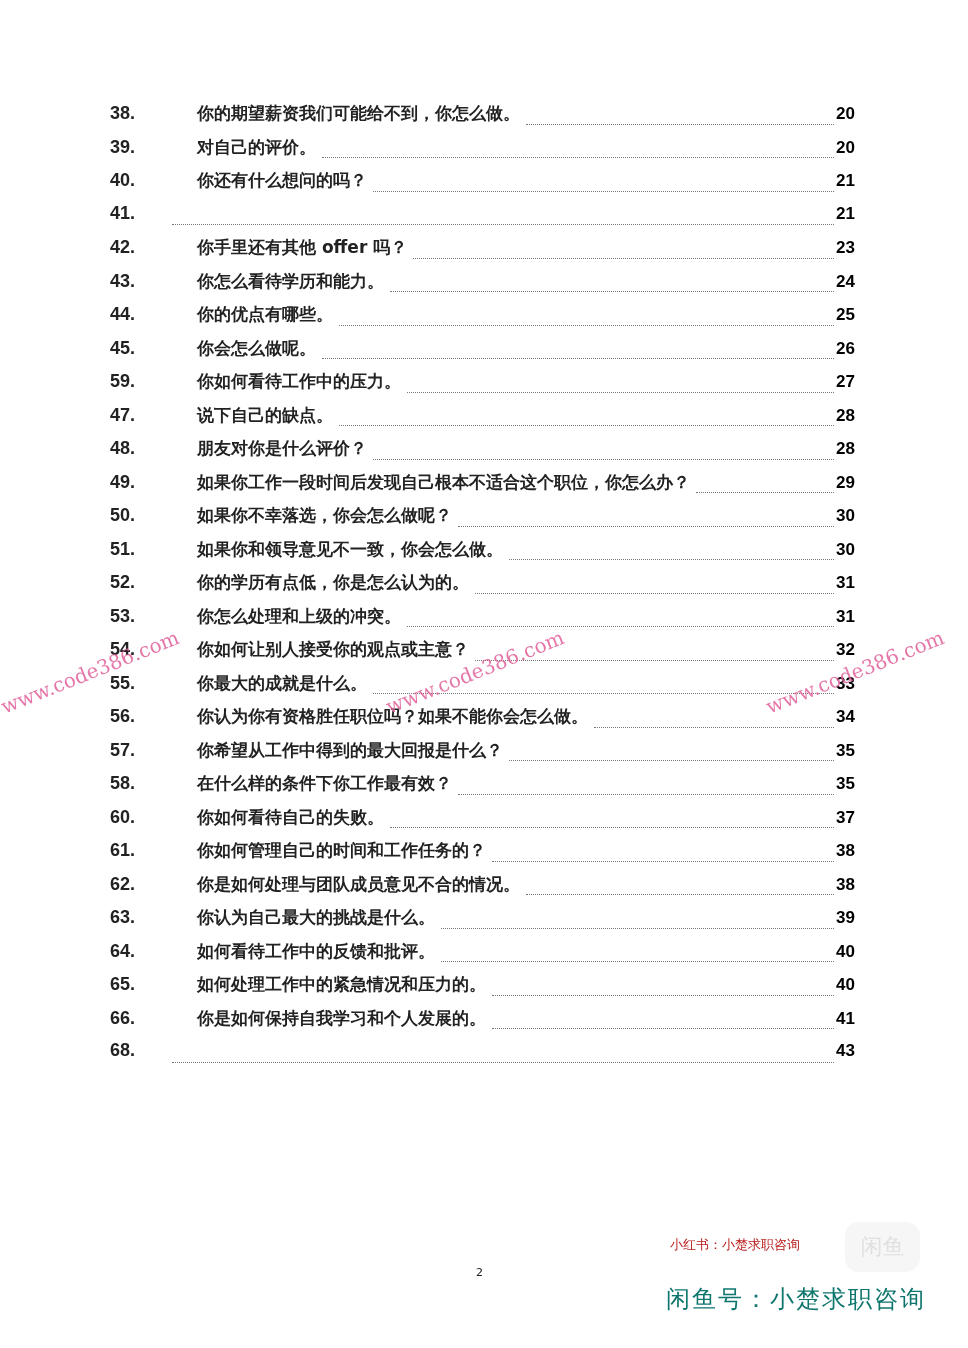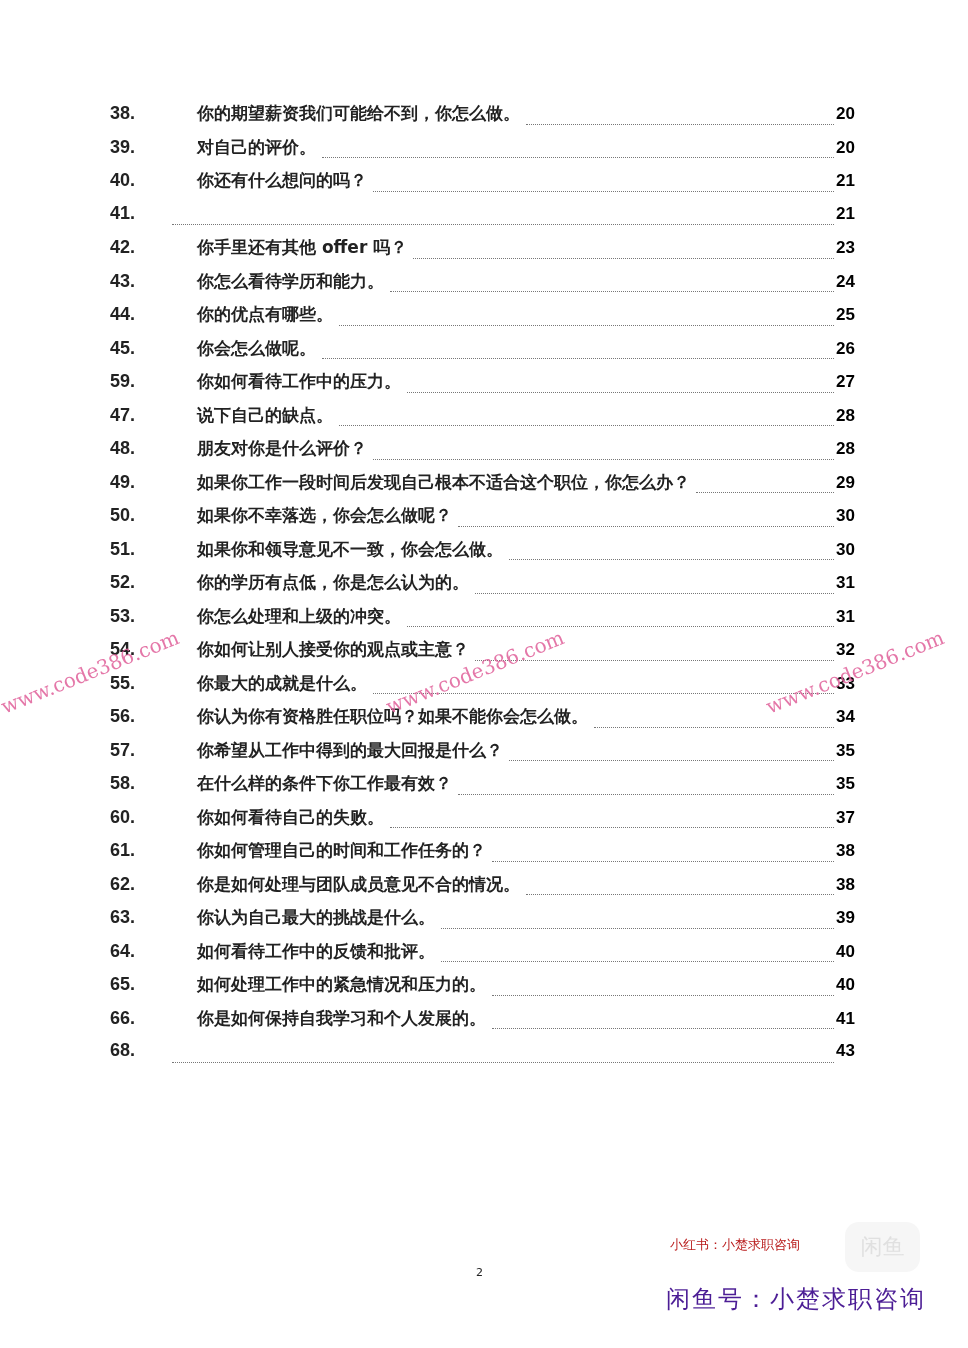--- a/index.html
+++ b/index.html
@@ -12,7 +12,7 @@
 .page{flex:none;font-family:"Liberation Sans",sans-serif;font-size:17px;color:#000000;}
 .pnum{position:absolute;left:476px;top:1266px;font-size:11px;}
 .wm-green{position:absolute;left:670px;top:1236px;font-size:13px;color:#b91c1c;font-family:"DejaVu Serif",serif;}
-.wm-grey{position:absolute;left:666px;top:1283px;font-size:24px;color:#4c1d95;letter-spacing:2px;}
+.wm-grey{position:absolute;left:666px;top:1283px;font-size:24px;color:#0f766e;letter-spacing:2px;}
 .wm-logo{position:absolute;left:845px;top:1222px;width:75px;height:50px;border-radius:14px;background:#f6f6f6;color:#e0e0e0;font-size:22px;display:flex;align-items:center;justify-content:center;}
 .wm-pink{position:absolute;font-family:"DejaVu Serif",serif;color:#e0609a;font-size:20px;transform:rotate(-22deg);opacity:.85;white-space:nowrap;}
 </style>

